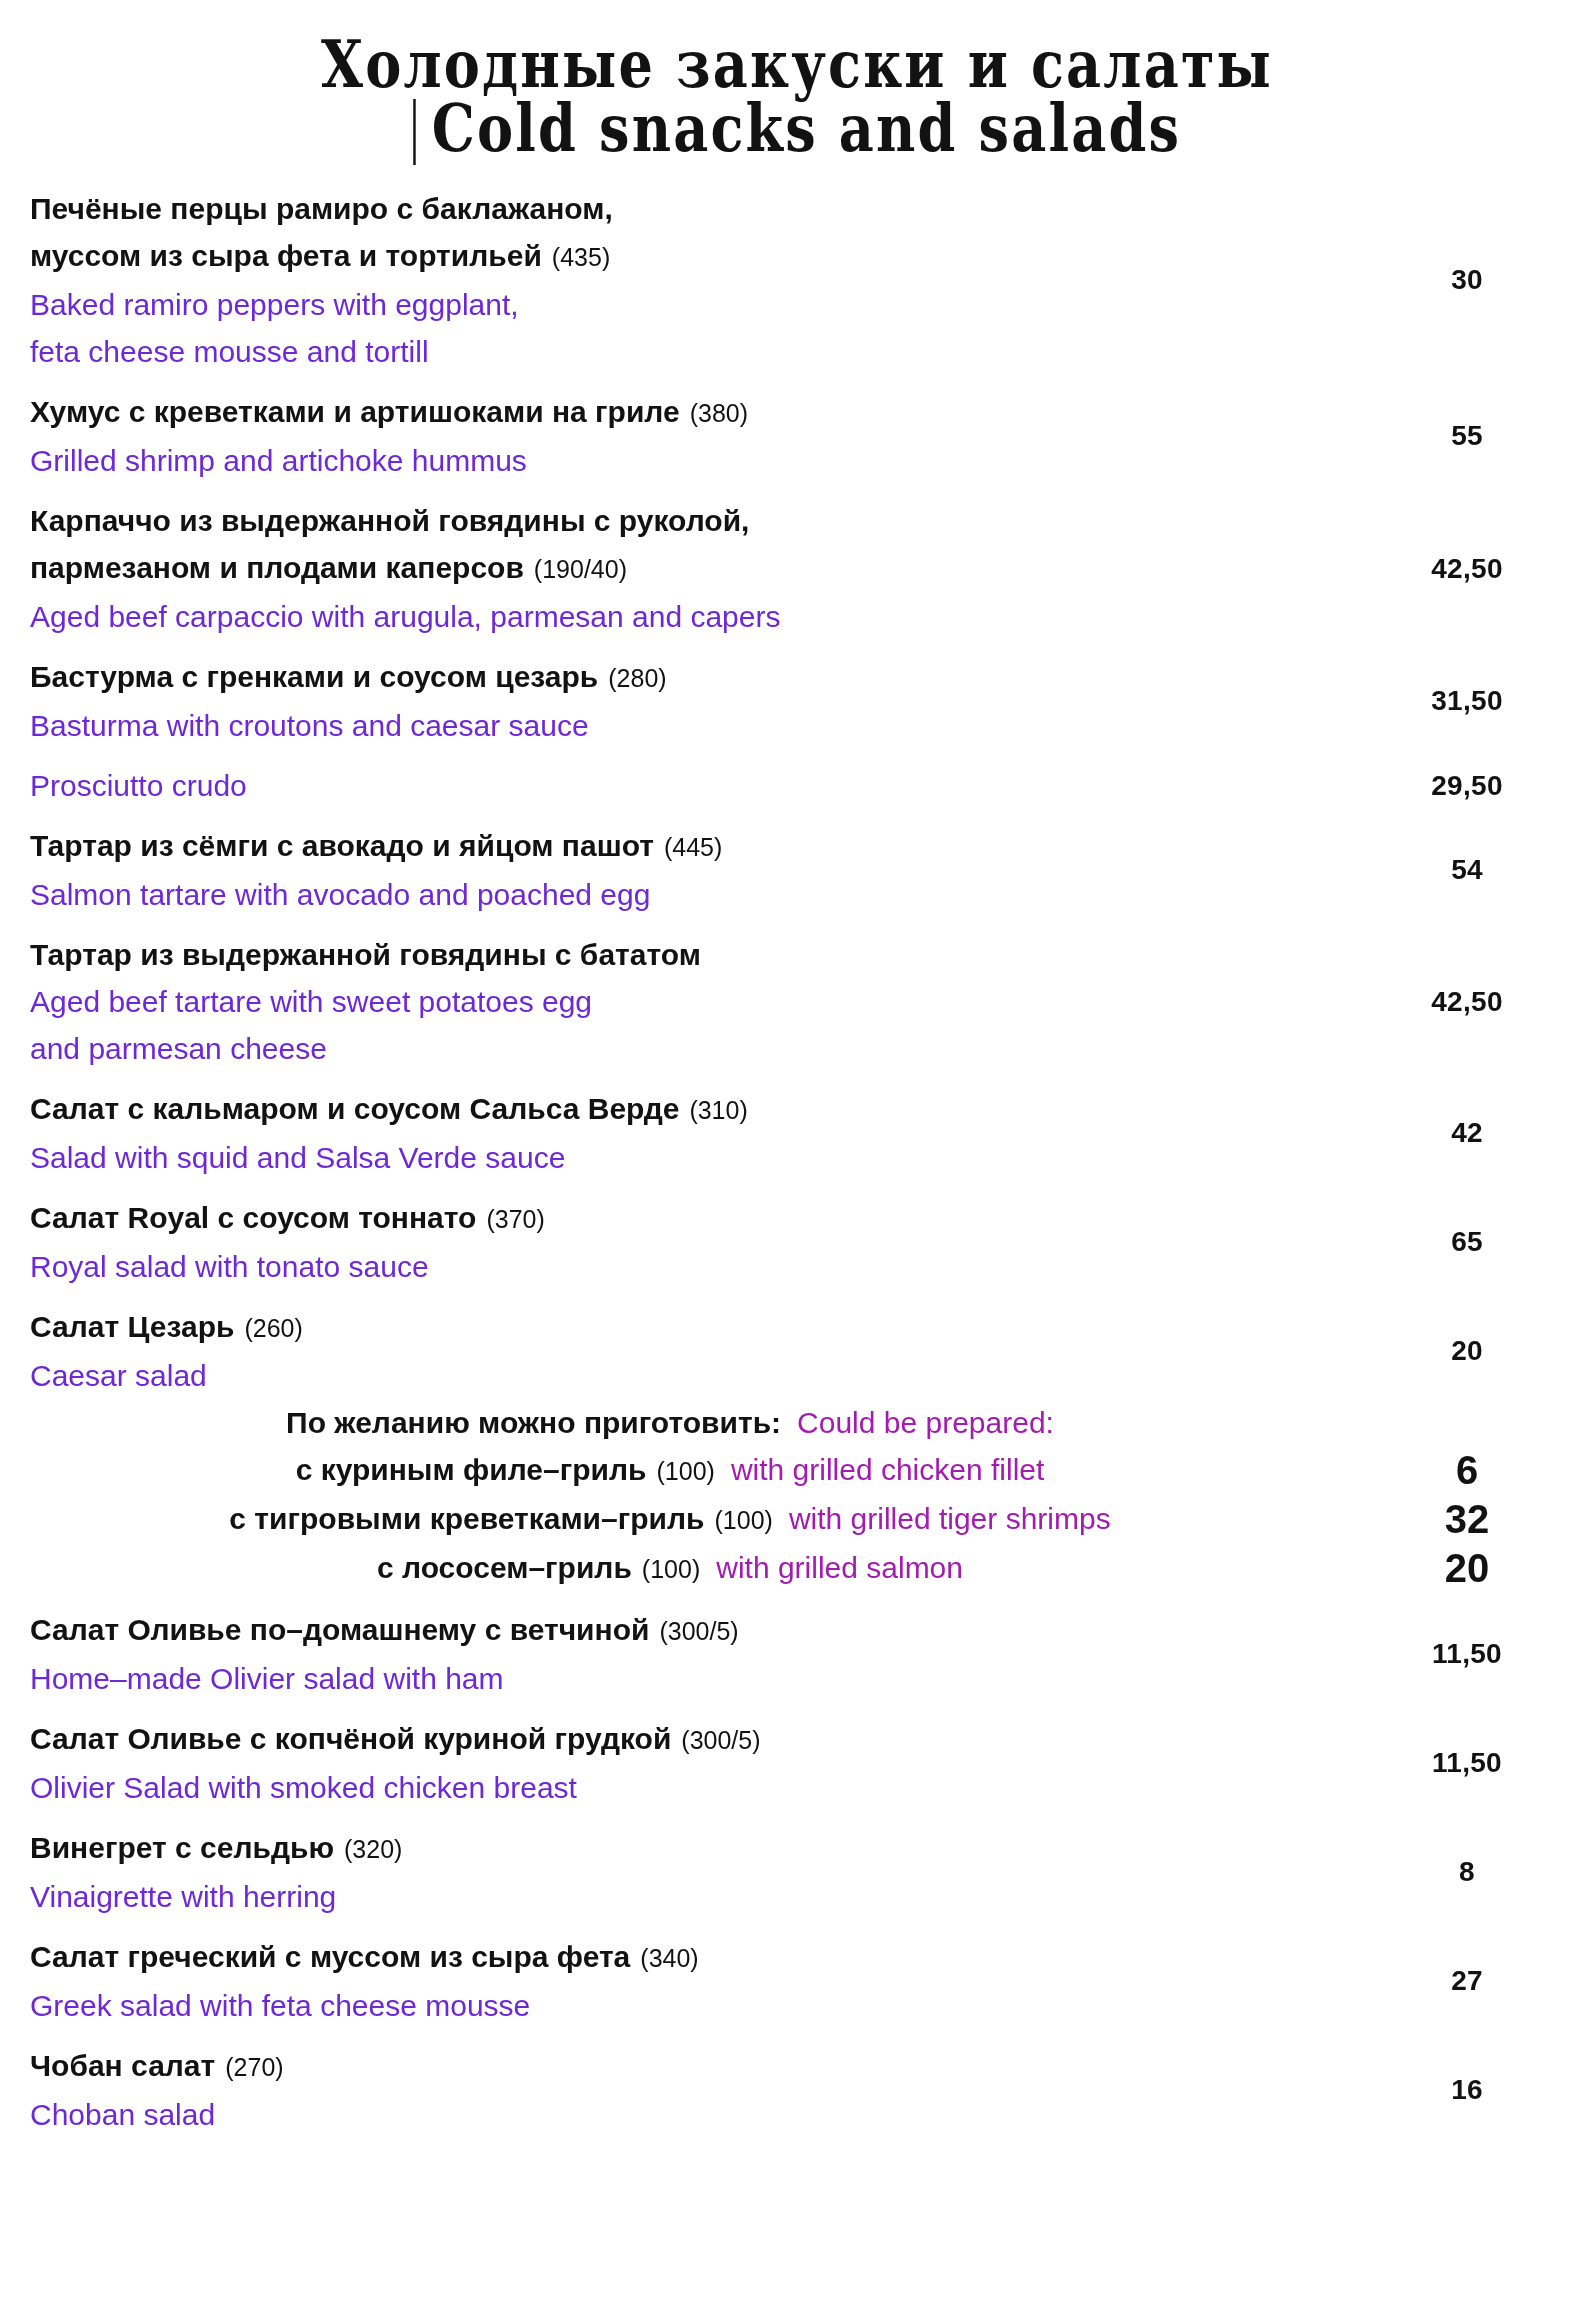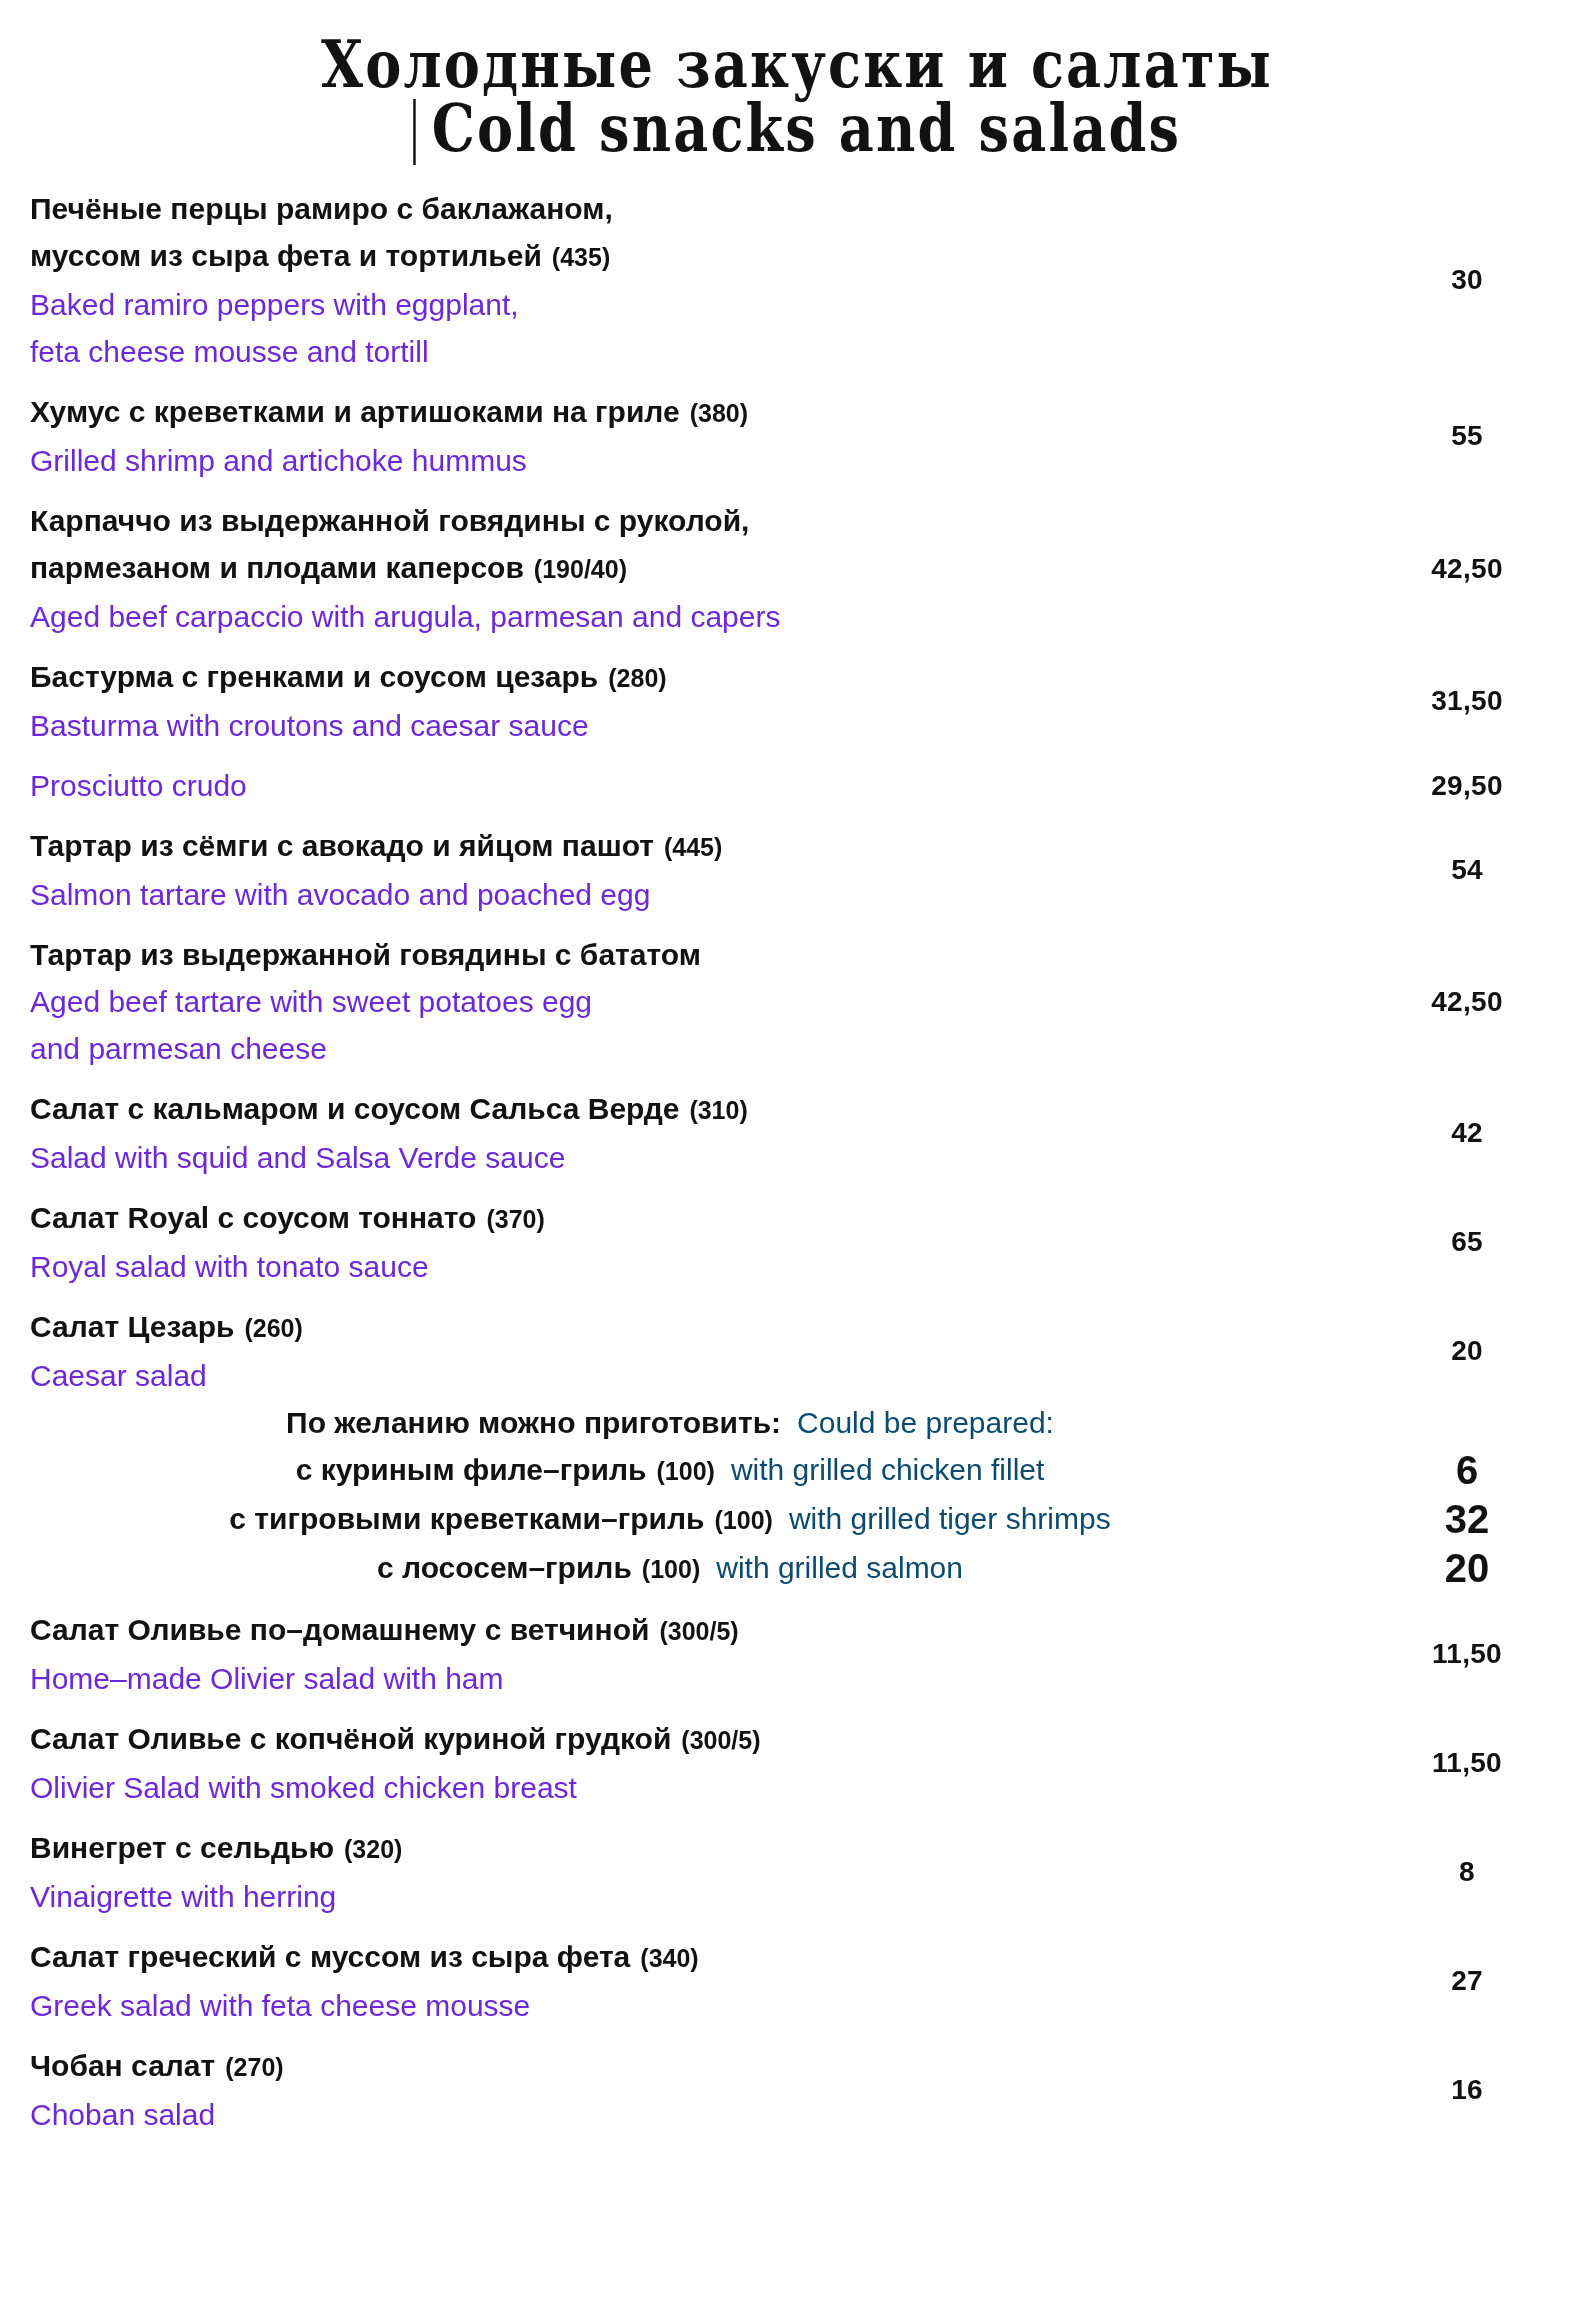--- a/index.html
+++ b/index.html
@@ -72,7 +72,7 @@
     white-space: nowrap;
   }
   .portion {
-    font-weight: bold;
+    font-weight: normal;
     font-size: 25px;
     margin-left: 10px;
   }

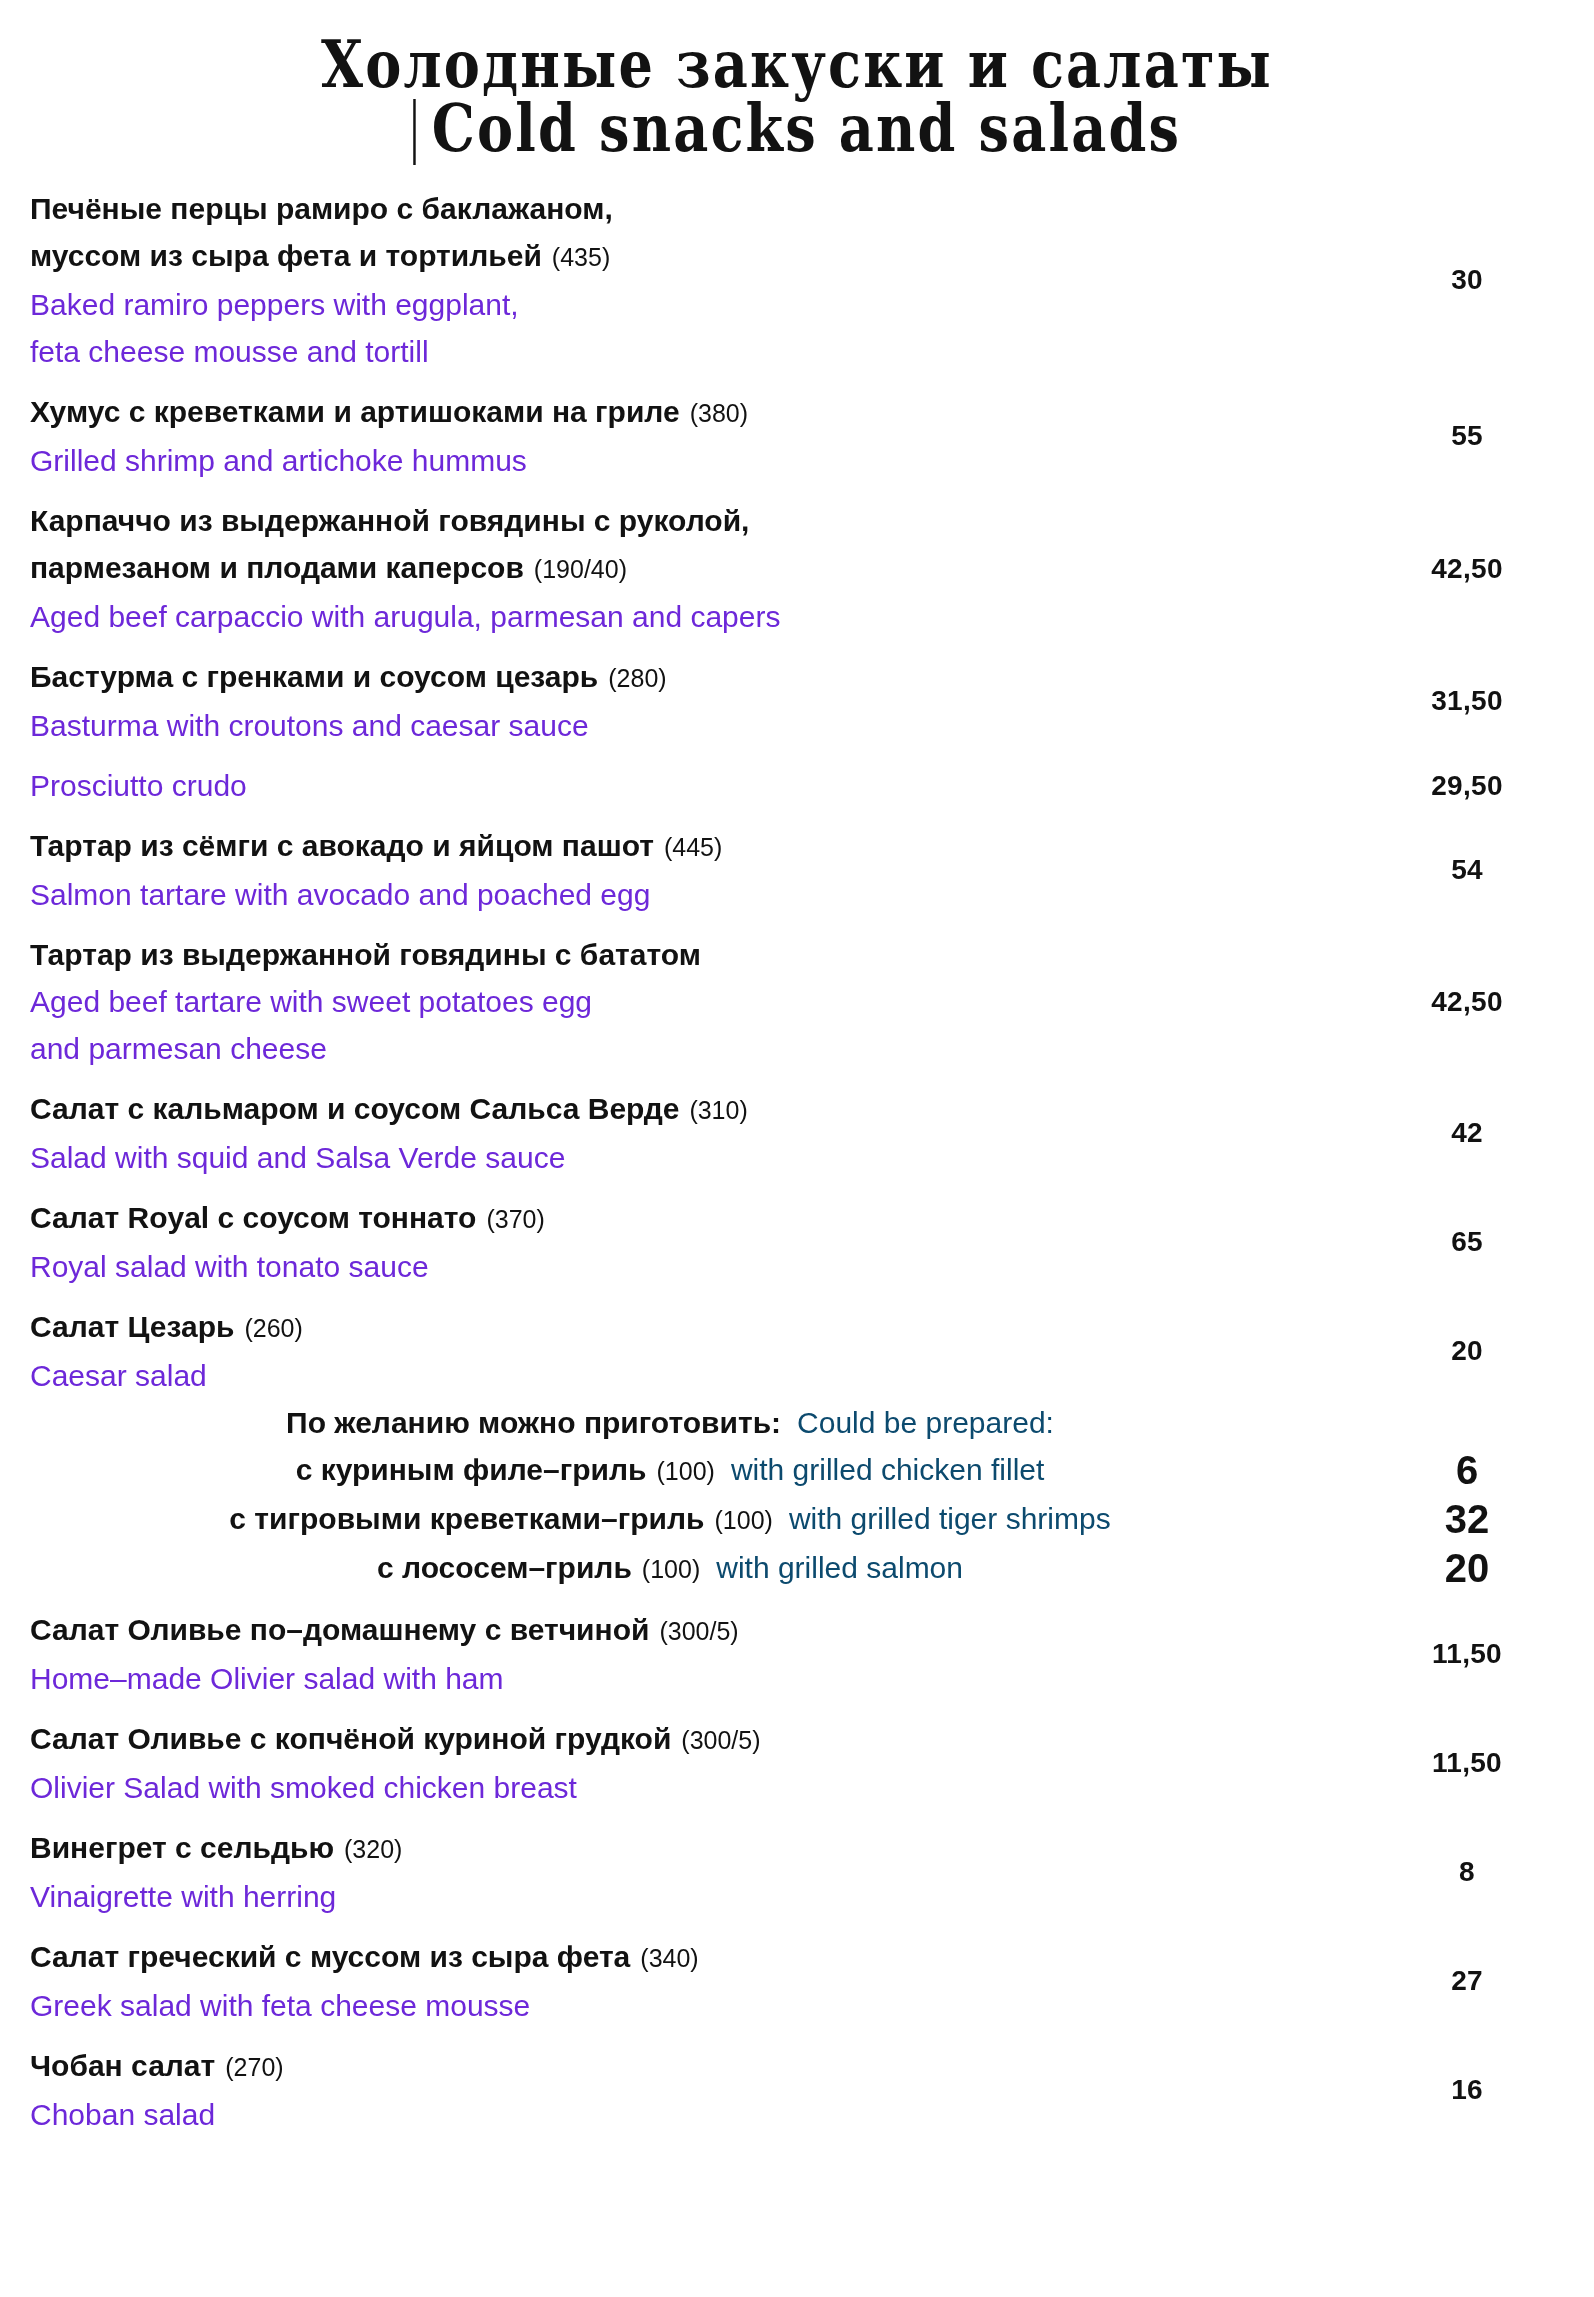--- a/index.html
+++ b/index.html
@@ -99,7 +99,7 @@
     white-space: nowrap;
   }
   .addon-text .ru-inline { font-weight: bold; }
-  .addon-text .en-inline { font-weight: normal; margin-left: 16px; color: #0c4a6e; }
+  .addon-text .en-inline { font-weight: normal; margin-left: 16px; color: #a21caf; }
   .addon-price {
     flex: 1;
     text-align: center;

